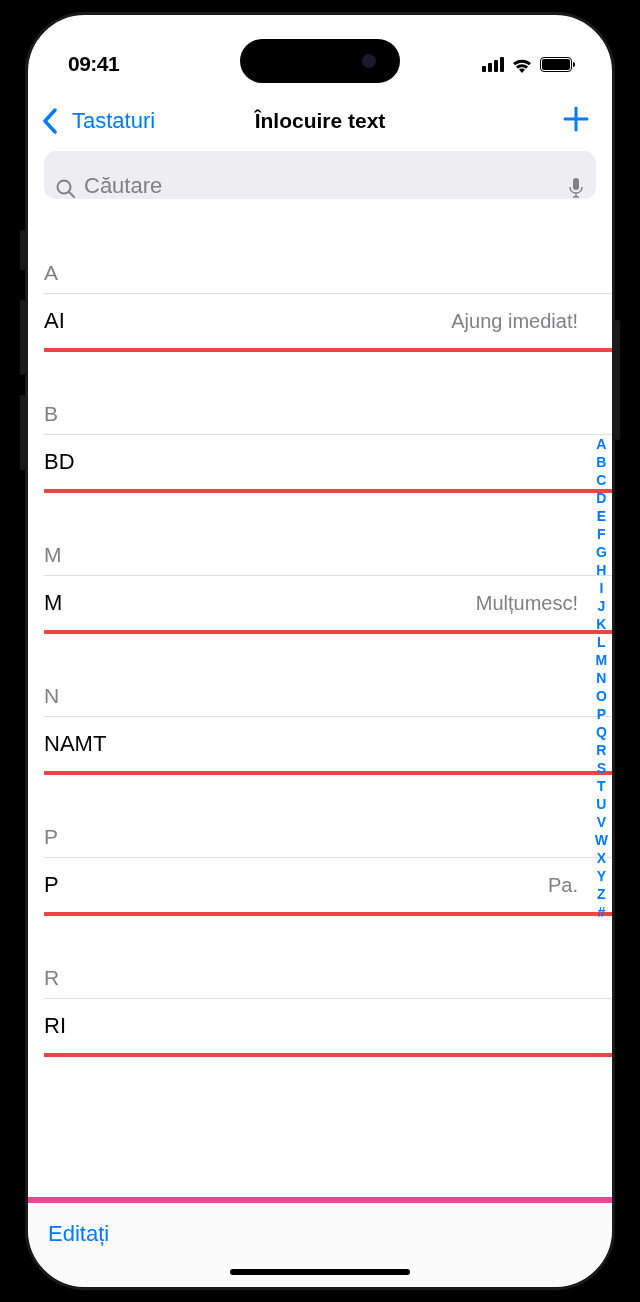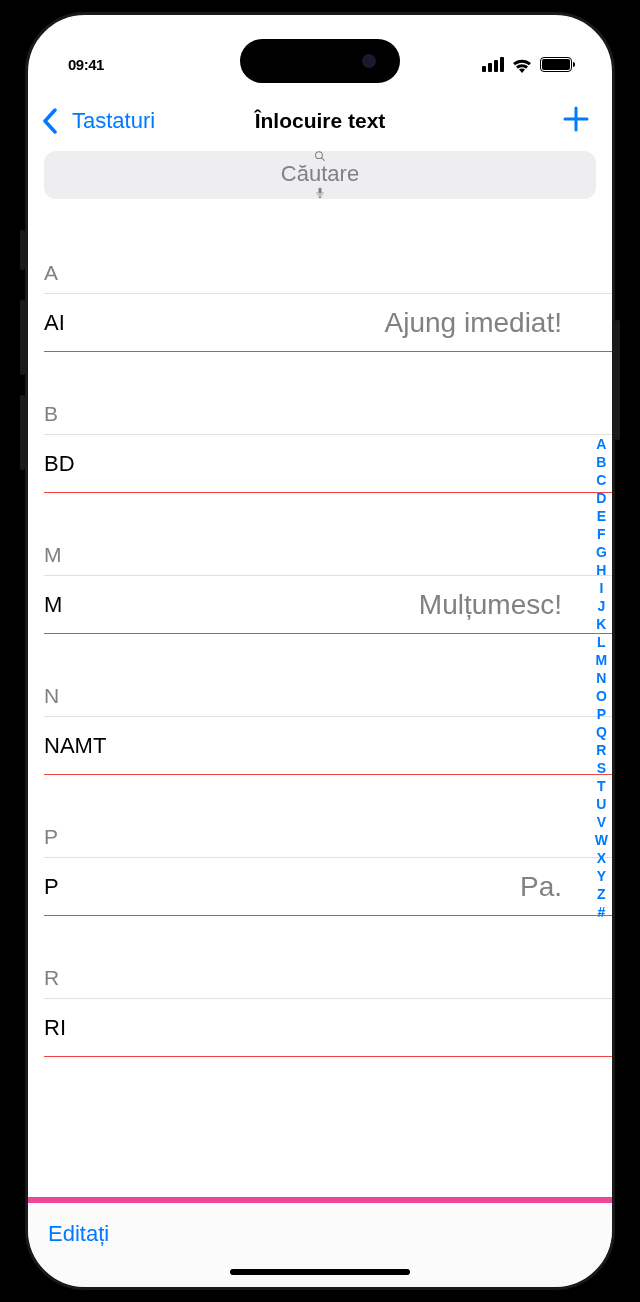--- a/index.html
+++ b/index.html
@@ -61,7 +61,7 @@
     }
     
     .status-time {
-      font-size: 15px;
+      font-size: 21px;
       font-weight: 600;
       letter-spacing: -0.5px;
     }

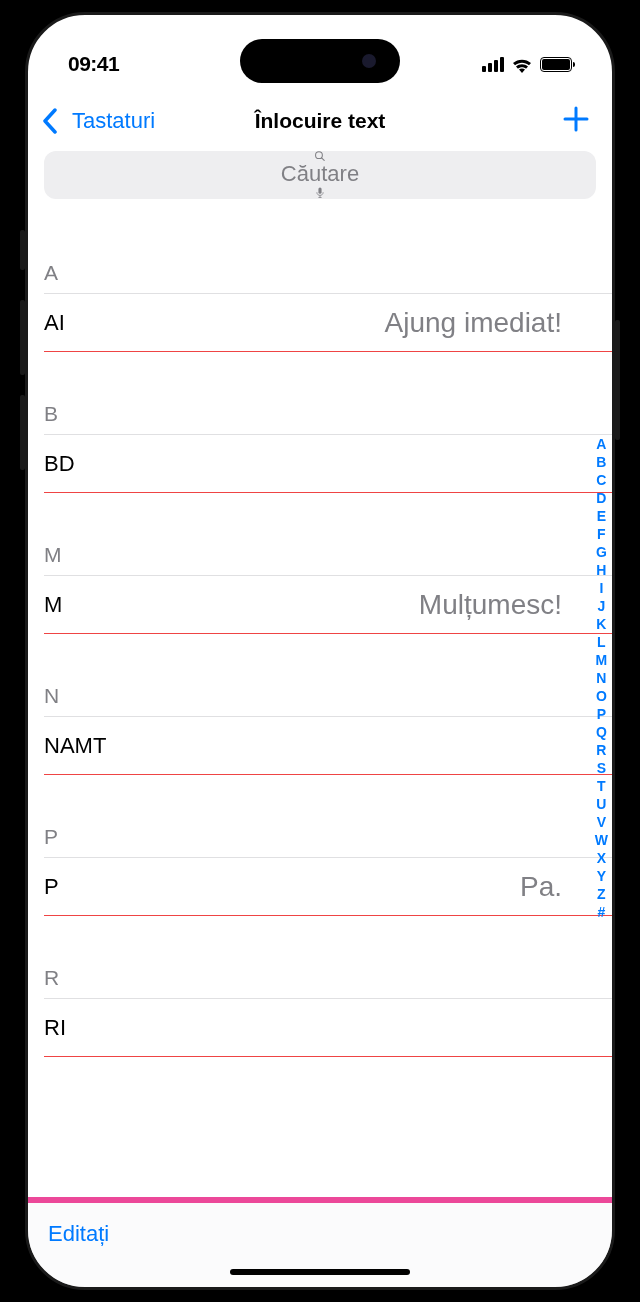--- a/index.html
+++ b/index.html
@@ -155,9 +155,9 @@
       background: #eeeef0;
       border-radius: 12px;
       display: flex;
-      align-items: center;
+      align-items: flex-end;
       padding: 0 12px;
-      flex-direction: column;
+      gap: 8px;
     }
     
     .search-placeholder {

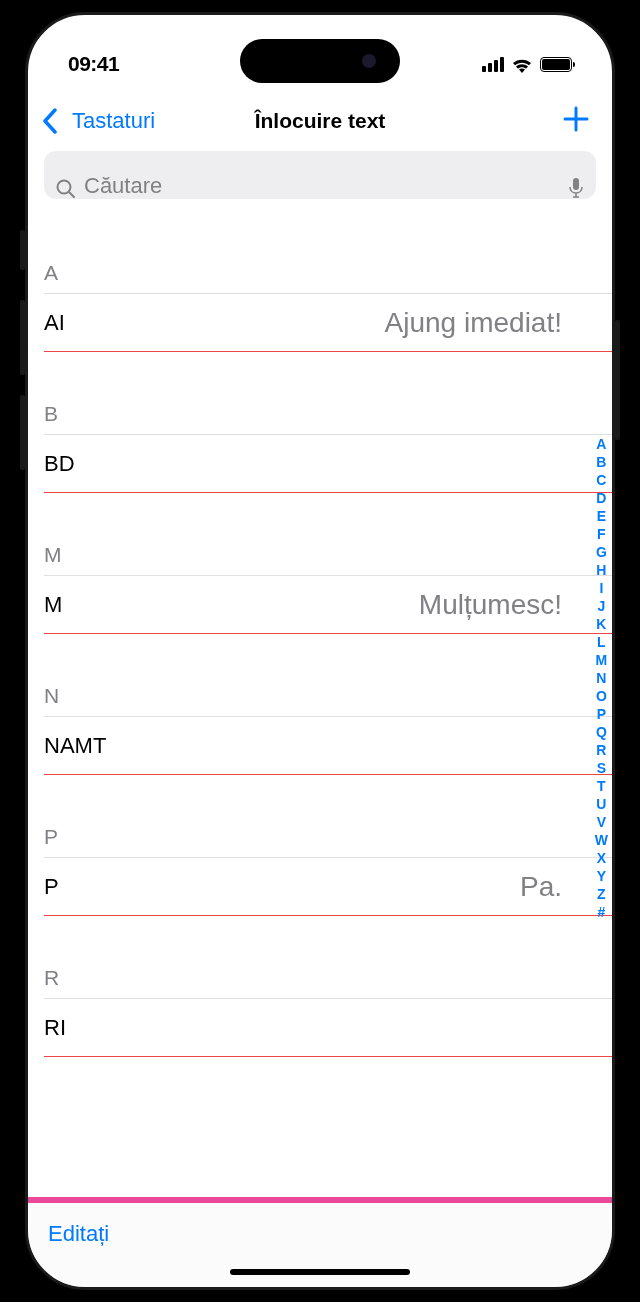--- a/index.html
+++ b/index.html
@@ -189,8 +189,8 @@
       justify-content: space-between;
       align-items: center;
       height: 58px;
-      border-bottom: 1px solid #ef4444;
-      padding-right: 50px;
+      border-bottom: 4px solid #ef4444;
+      padding-right: 34px;
     }
     
     .item-shortcut {

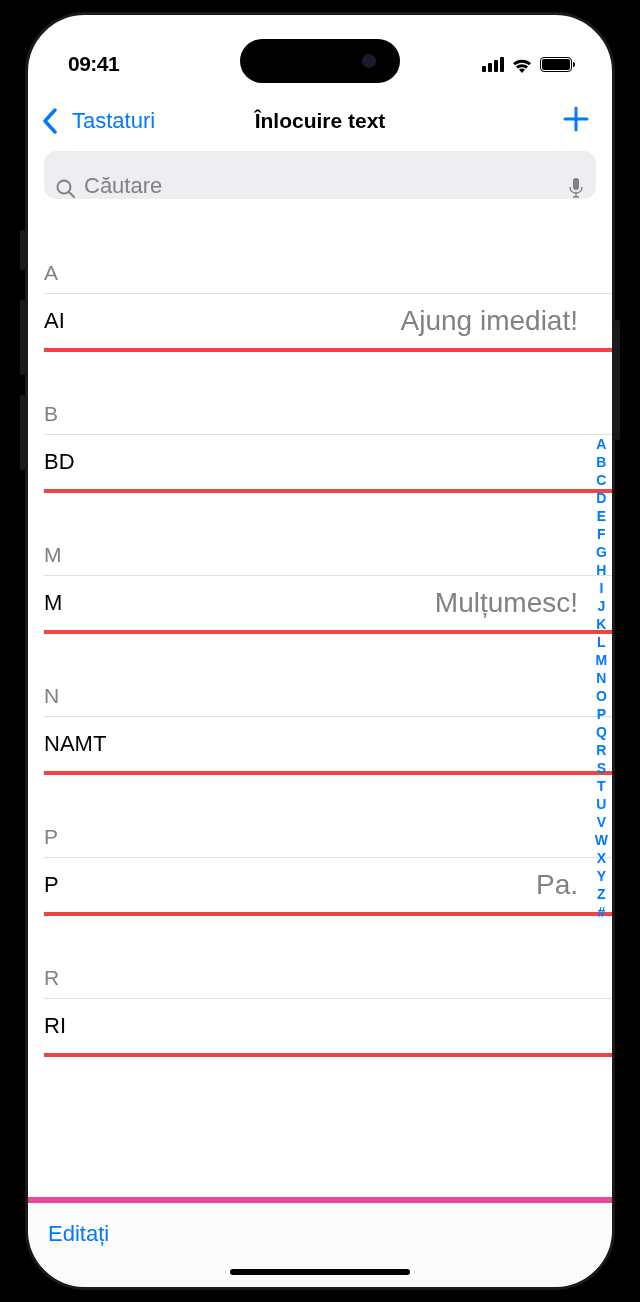--- a/index.html
+++ b/index.html
@@ -199,7 +199,7 @@
     }
     
     .item-phrase {
-      font-size: 28px;
+      font-size: 20px;
       color: #808085;
     }
     

